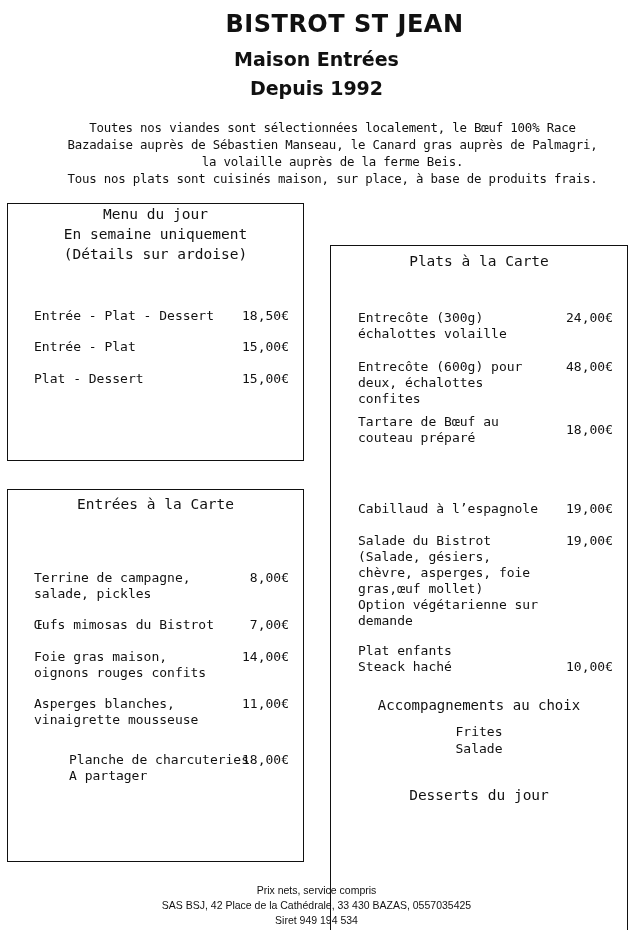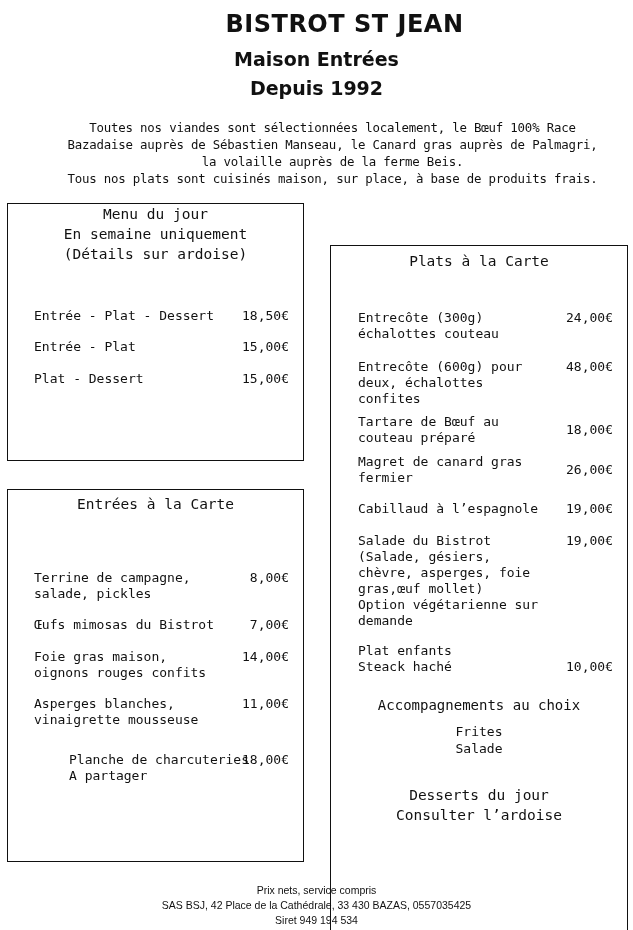--- a/index.html
+++ b/index.html
@@ -90,7 +90,7 @@
 
   <div class="item" style="top:64px;">
     <span class="name" style="white-space:pre-line">Entrecôte (300g)
-échalottes couteau</span>
+échalottes volaille</span>
     <span class="price">24,00€</span>
   </div>
   <div class="item" style="top:113px;">

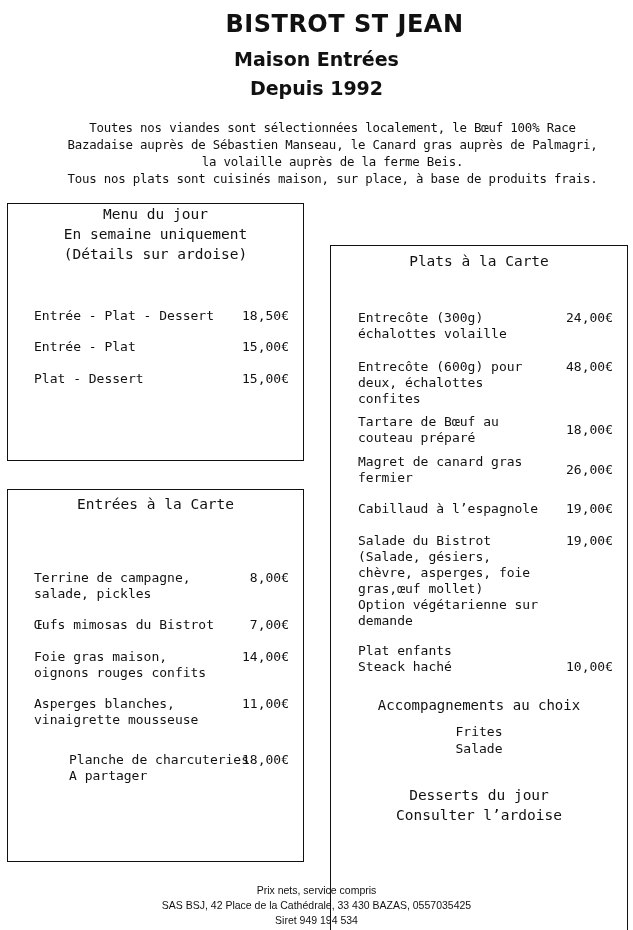--- a/index.html
+++ b/index.html
@@ -104,11 +104,6 @@
 couteau préparé</span>
     <span class="price" style="top:8px">18,00€</span>
   </div>
-  <div class="item" style="top:208px;">
-    <span class="name" style="white-space:pre-line">Magret de canard gras
-fermier</span>
-    <span class="price" style="top:8px">26,00€</span>
-  </div>
   <div class="item" style="top:255px;">
     <span class="name" style="white-space:pre-line;width:210px">Cabillaud à l’espagnole</span>
     <span class="price">19,00€</span>

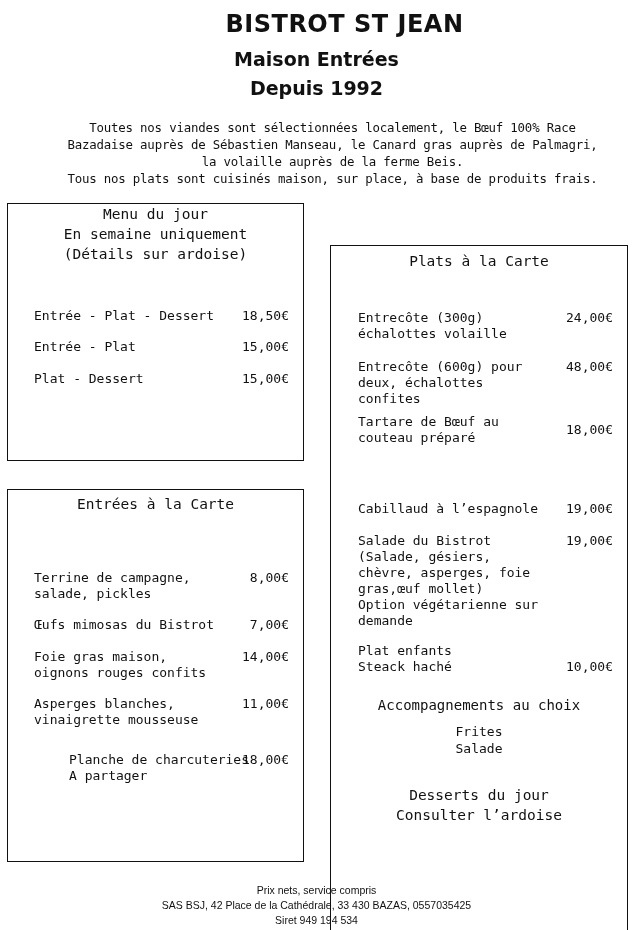--- a/index.html
+++ b/index.html
@@ -130,7 +130,6 @@
   </div>
   <div class="center" style="top:539px; font-size:14.5px; line-height:20px;">
     <div>Desserts du jour</div>
-    <div>Consulter l’ardoise</div>
   </div>
 </div>
 

